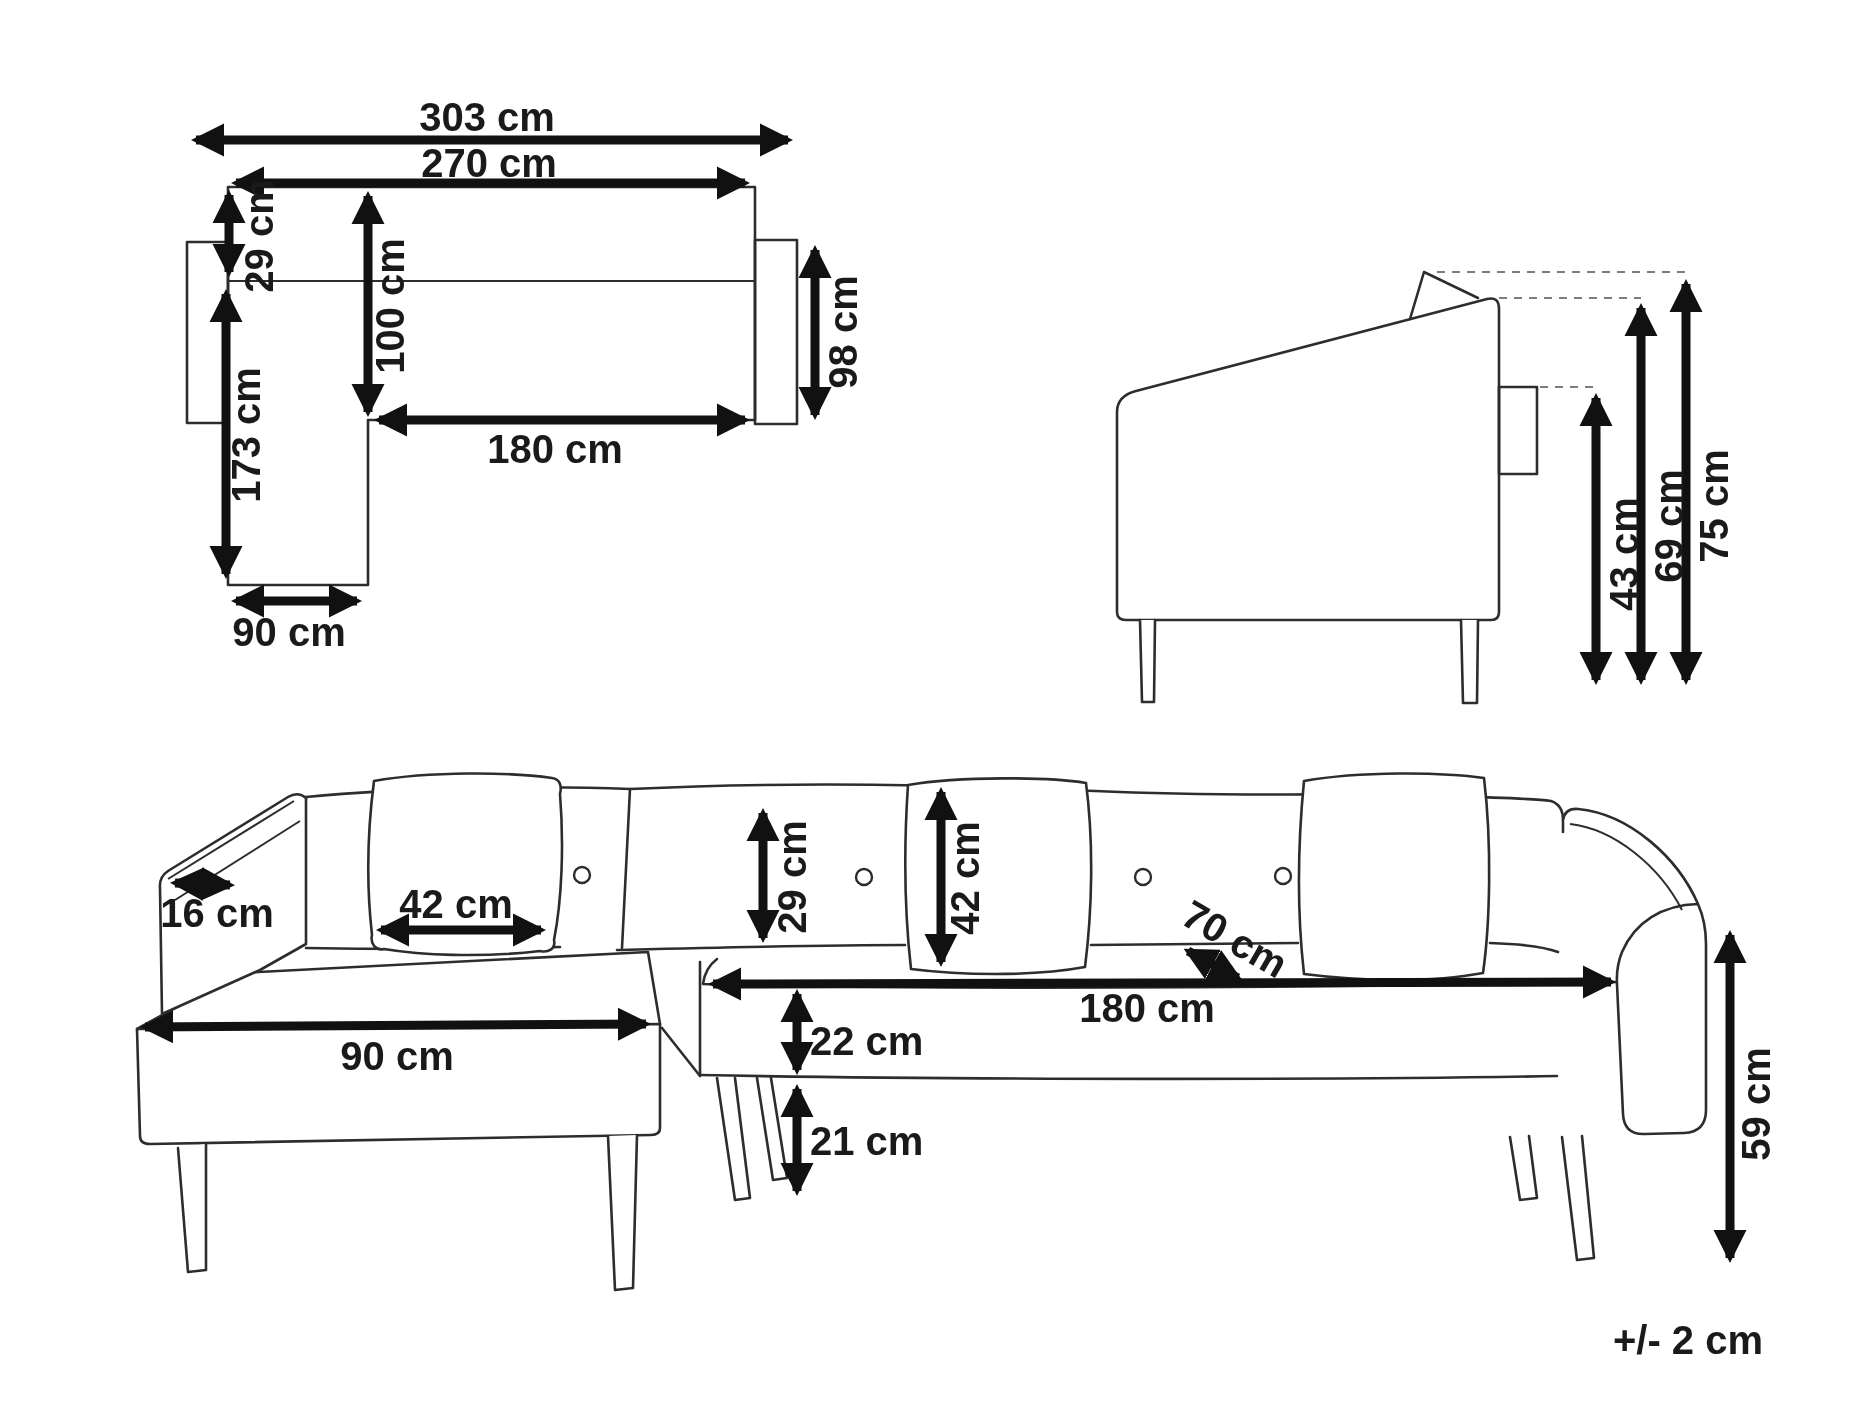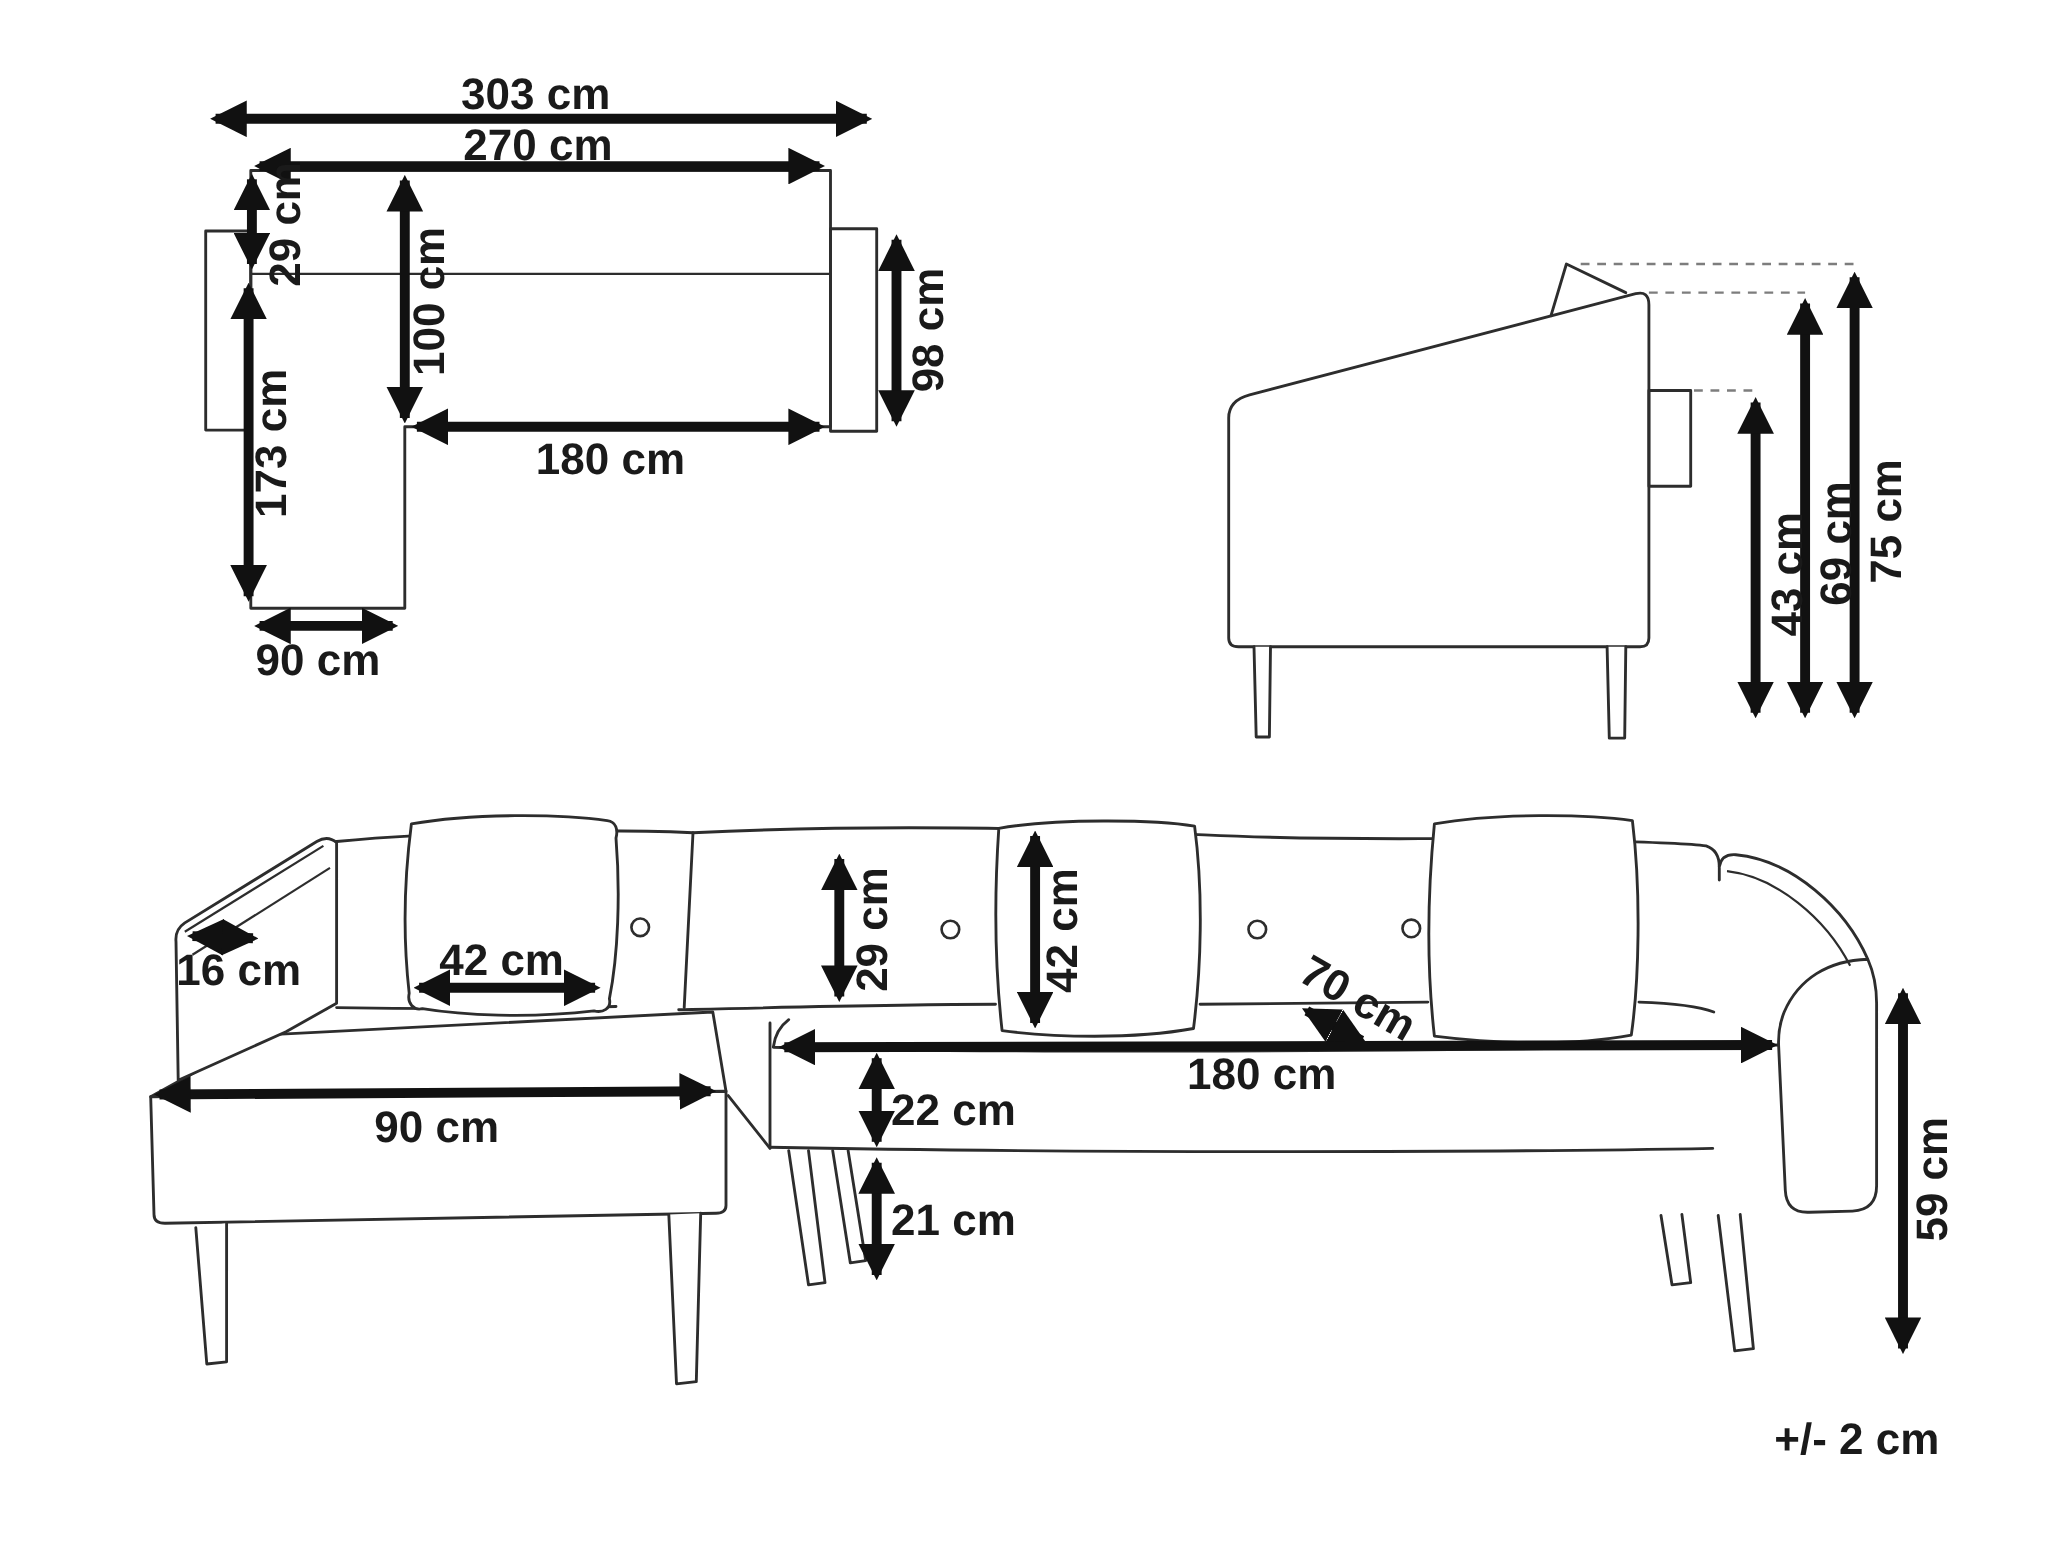--- a/index.html
+++ b/index.html
@@ -4,7 +4,7 @@
 <style>
   html,body{margin:0;padding:0;background:#ffffff;}
   .stage{position:relative;width:1872px;height:1365px;background:#ffffff;overflow:hidden;
-         font-family:"Liberation Sans", sans-serif;}
+         font-family:"Liberation Sans", sans-serif;margin-top:32px;}
   svg{display:block;}
   .outline{fill:none;stroke:#2d2d2d;stroke-width:2.6;stroke-linejoin:round;stroke-linecap:round;}
   .outline-fill{fill:#ffffff;stroke:#2d2d2d;stroke-width:2.6;stroke-linejoin:round;stroke-linecap:round;}

